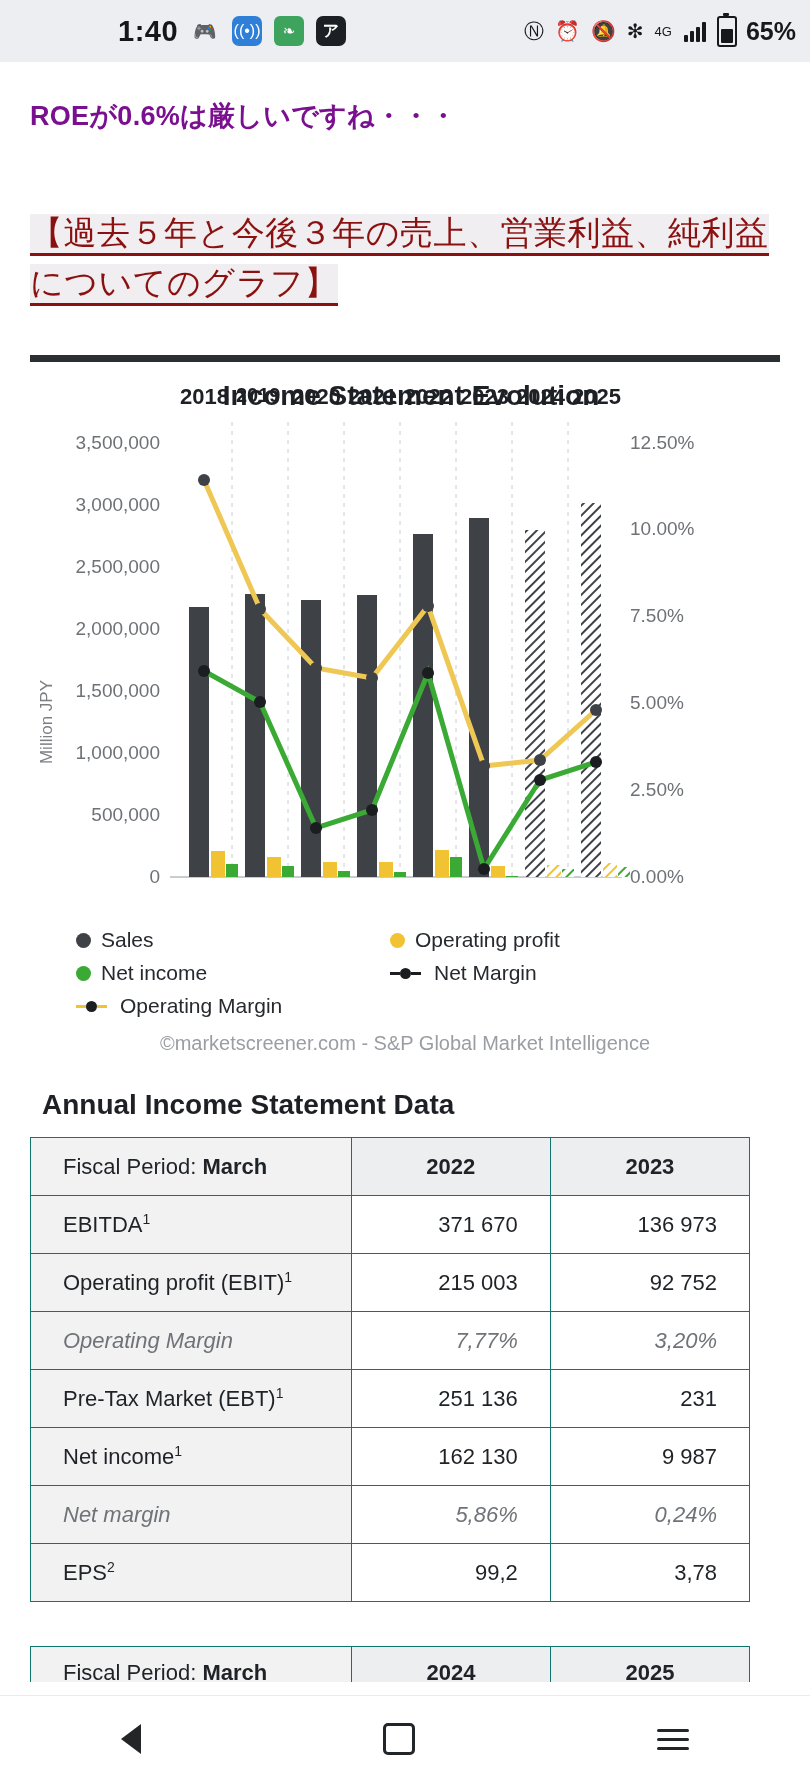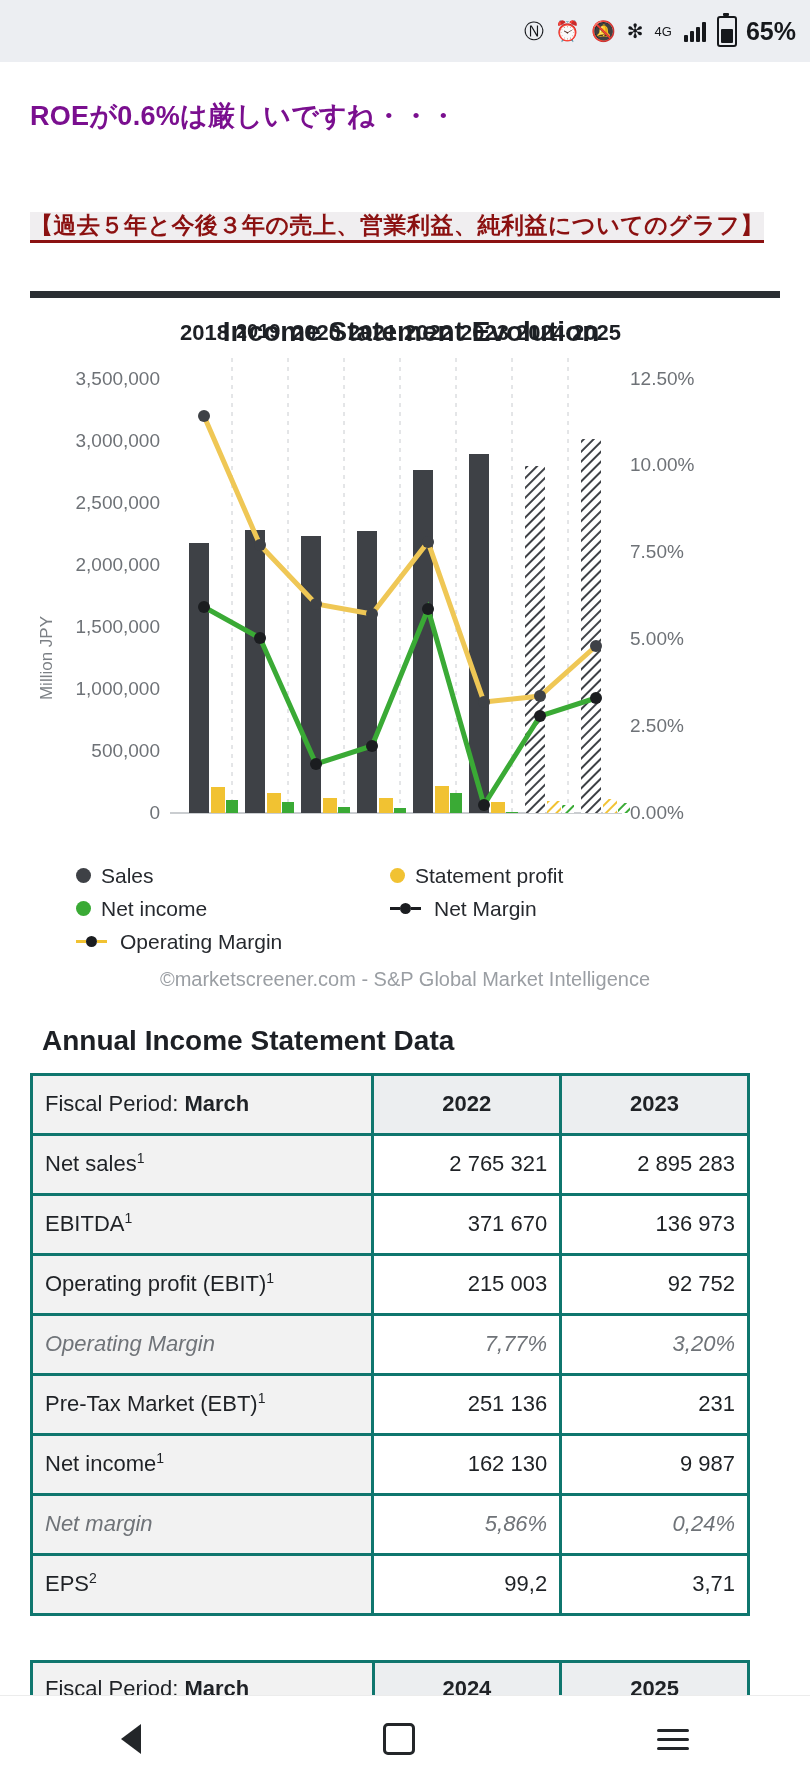--- a/index.html
+++ b/index.html
@@ -104,6 +104,13 @@
 <div class="phone">
 
   <div class="statusbar">
+    <div class="sb-left">
+      <div class="sb-time">1:40</div>
+      <span class="sb-ic">🎮</span>
+      <span class="sb-ic ic-blue">((•))</span>
+      <span class="sb-ic ic-green">❧</span>
+      <span class="sb-ic ic-dark2">ア</span>
+    </div>
     <div class="sb-right">
       <span class="g">Ⓝ</span>
       <span class="g">⏰</span>

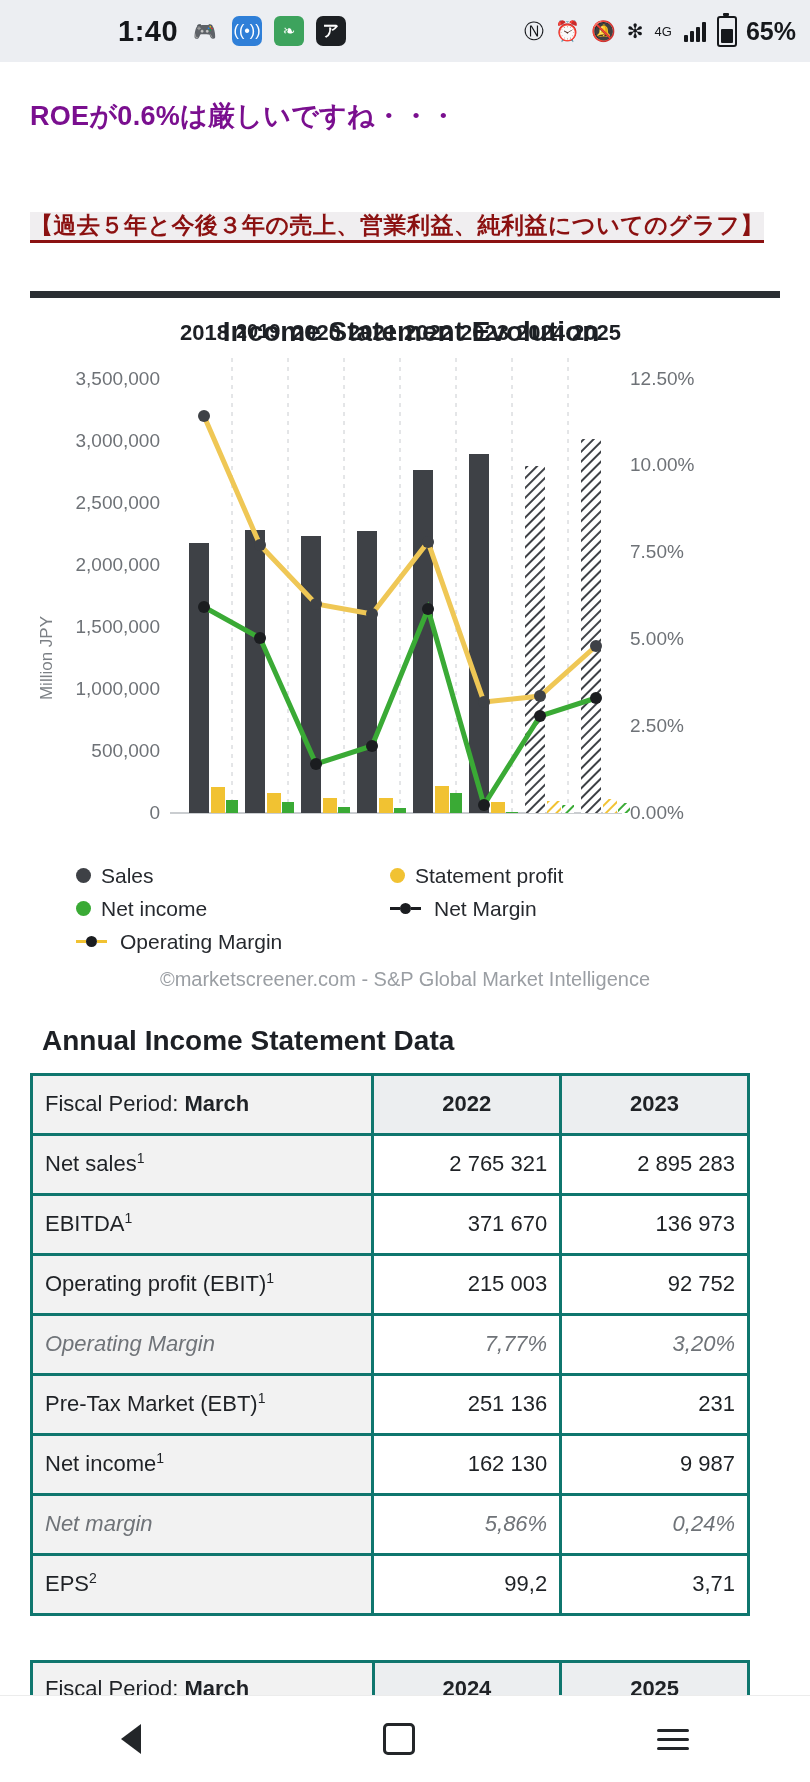--- a/index.html
+++ b/index.html
@@ -41,7 +41,7 @@
     margin:14px 0 0 30px;font-size:27px;font-weight:700;color:#7a0f8f;letter-spacing:.3px;
   }
   .heading{
-    margin:74px 30px 0 30px;font-size:23px;font-weight:700;color:#8b1111;
+    margin:74px 30px 0 30px;font-size:33px;font-weight:400;color:#8b1111;
     line-height:1.5;letter-spacing:.5px;
   }
   .heading span{border-bottom:3px solid #8b1111;background:#f0eef0;padding-bottom:2px;}

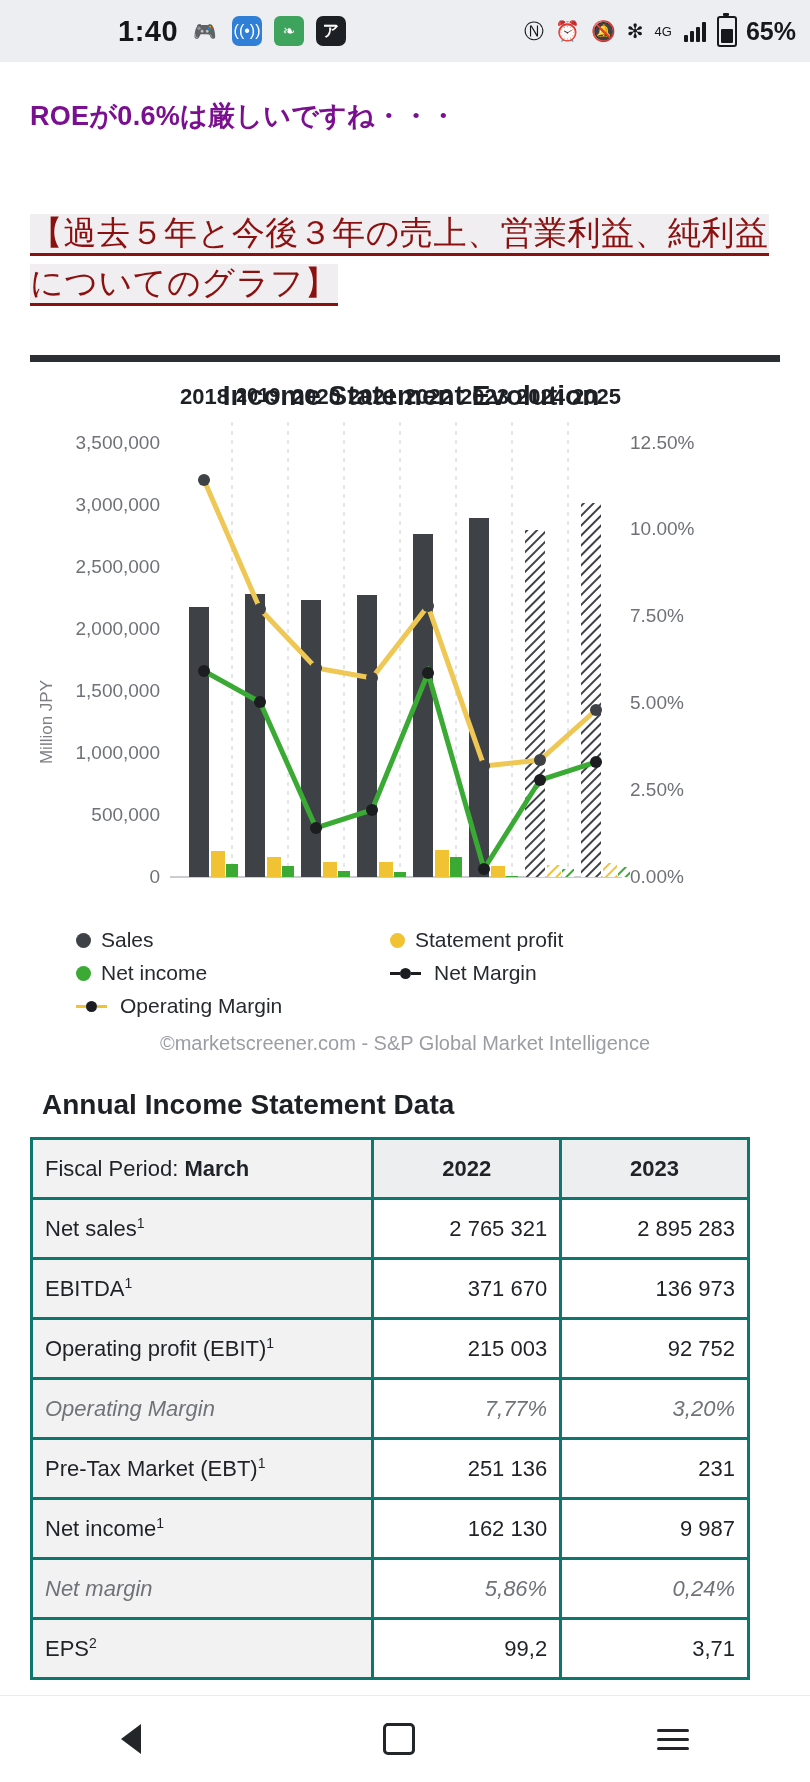--- a/index.html
+++ b/index.html
@@ -268,7 +268,7 @@
           </div>
           <div class="legend-item">
             <span class="dot op"></span>
-            <span>Statement profit</span>
+            <span>Operating profit</span>
           </div>
         </div>
         <div class="legend-row">

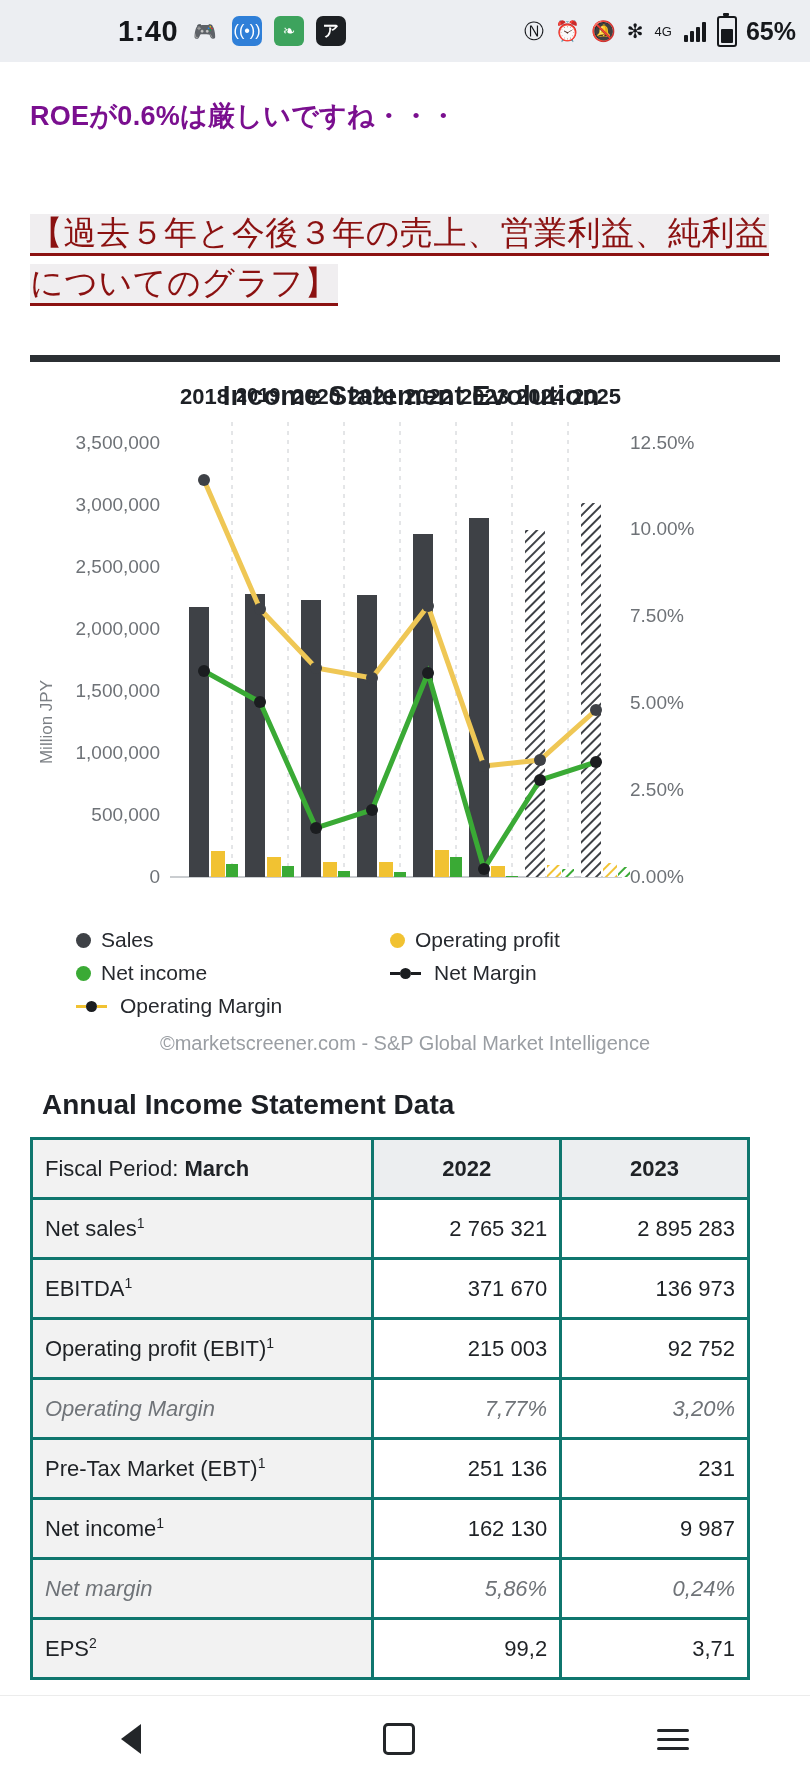--- a/index.html
+++ b/index.html
@@ -75,7 +75,7 @@
   
   .tbl-title{margin:26px 0 0 42px;font-size:28px;font-weight:700;color:#1d2025;}
   table{border-collapse:collapse;margin:16px 0 0 30px;width:720px;font-size:21px;color:#1f2226;}
-  th,td{border:3px solid #0f766e;padding:0 12px;height:57px;vertical-align:middle;}
+  th,td{border:1px solid #0f766e;padding:0 32px;height:57px;vertical-align:middle;}
   th.fp{background:#f2f2f2;text-align:left;font-weight:400;font-size:22px;width:348px;}
   th.fp b{font-weight:700;}
   th.yr{background:#eceef0;width:176px;text-align:center;font-weight:700;font-size:22px;}

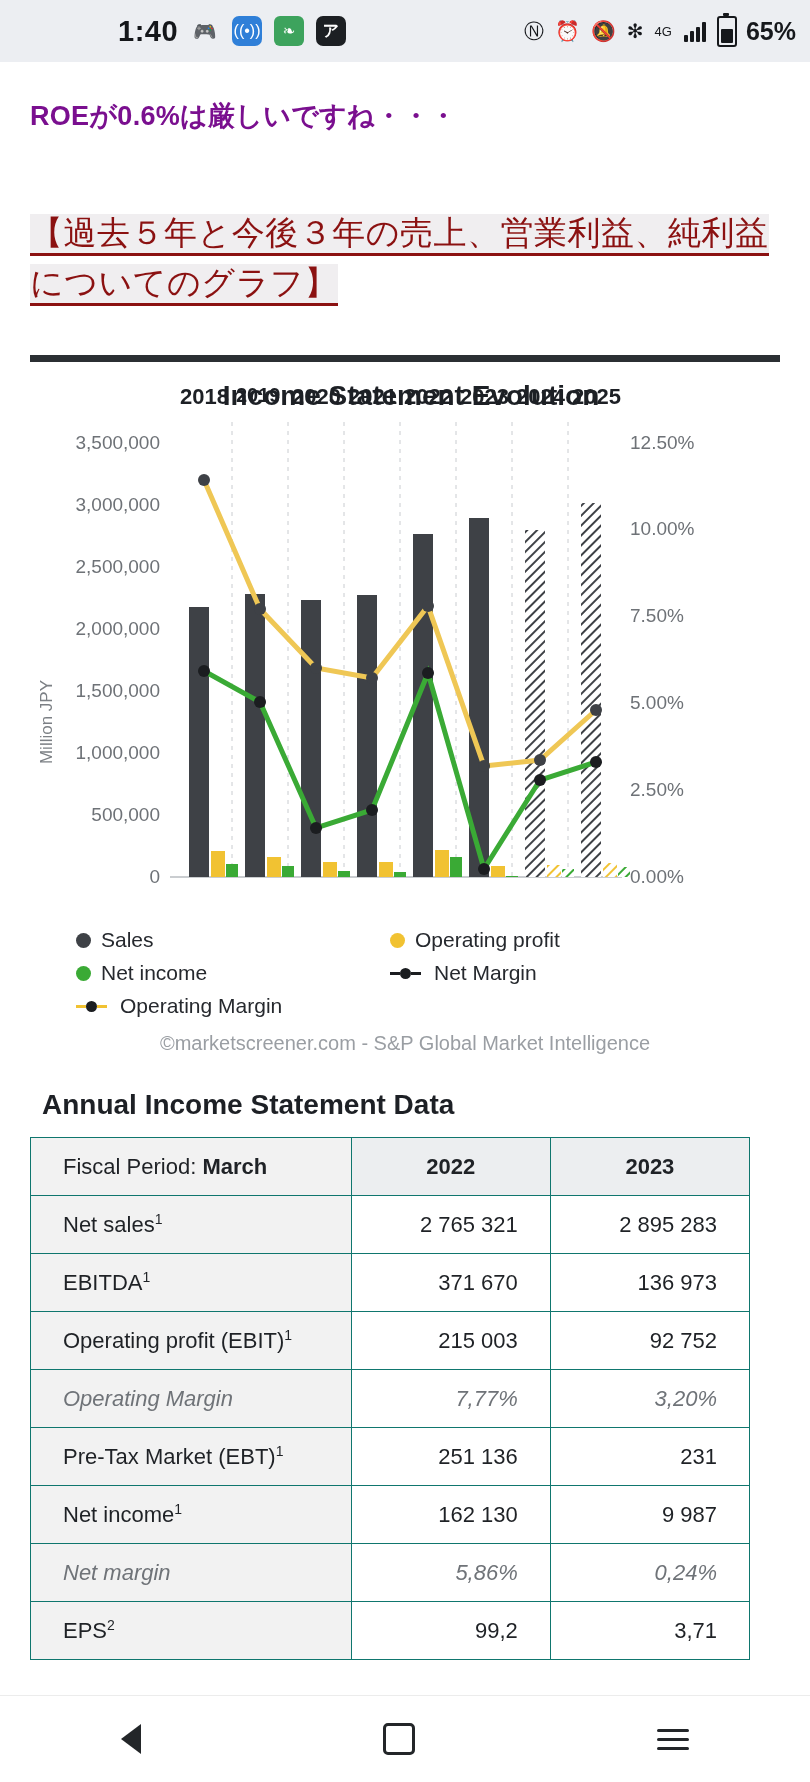--- a/index.html
+++ b/index.html
@@ -313,11 +313,6 @@
         <th class="yr">2023</th>
       </tr>
       <tr>
-        <td class="lbl"><span>Net sales</span><sup>1</sup></td>
-        <td class="val">2 765 321</td>
-        <td class="val">2 895 283</td>
-      </tr>
-      <tr>
         <td class="lbl"><span>EBITDA</span><sup>1</sup></td>
         <td class="val">371 670</td>
         <td class="val">136 973</td>

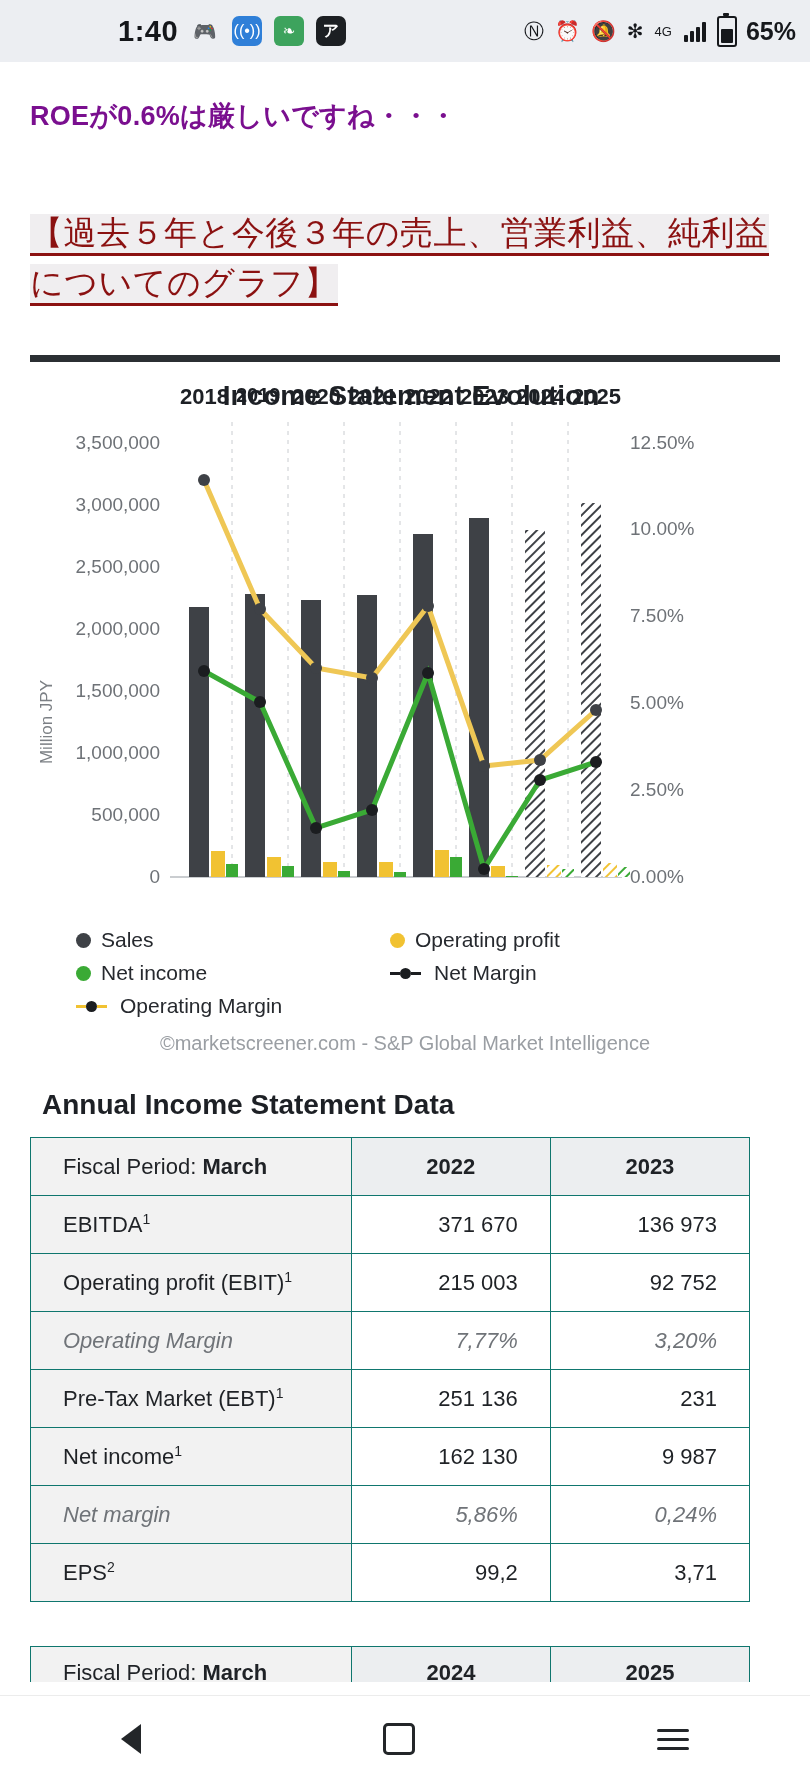--- a/index.html
+++ b/index.html
@@ -345,7 +345,7 @@
       <tr>
         <td class="lbl"><span>EPS</span><sup>2</sup></td>
         <td class="val">99,2</td>
-        <td class="val">3,71</td>
+        <td class="val">3,78</td>
       </tr>
     </tbody>
       </table>

